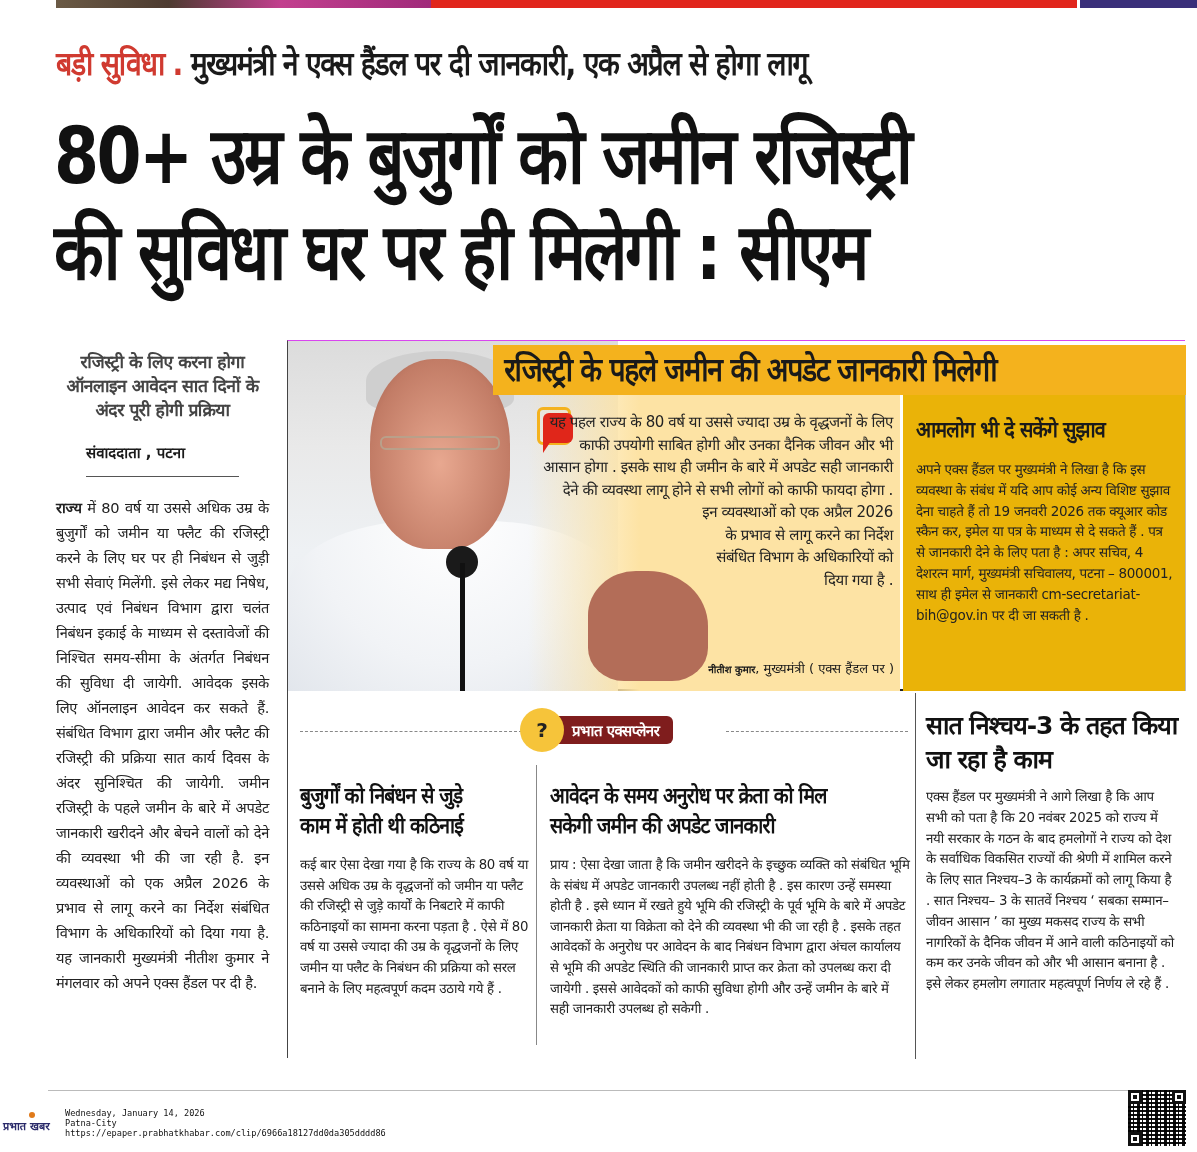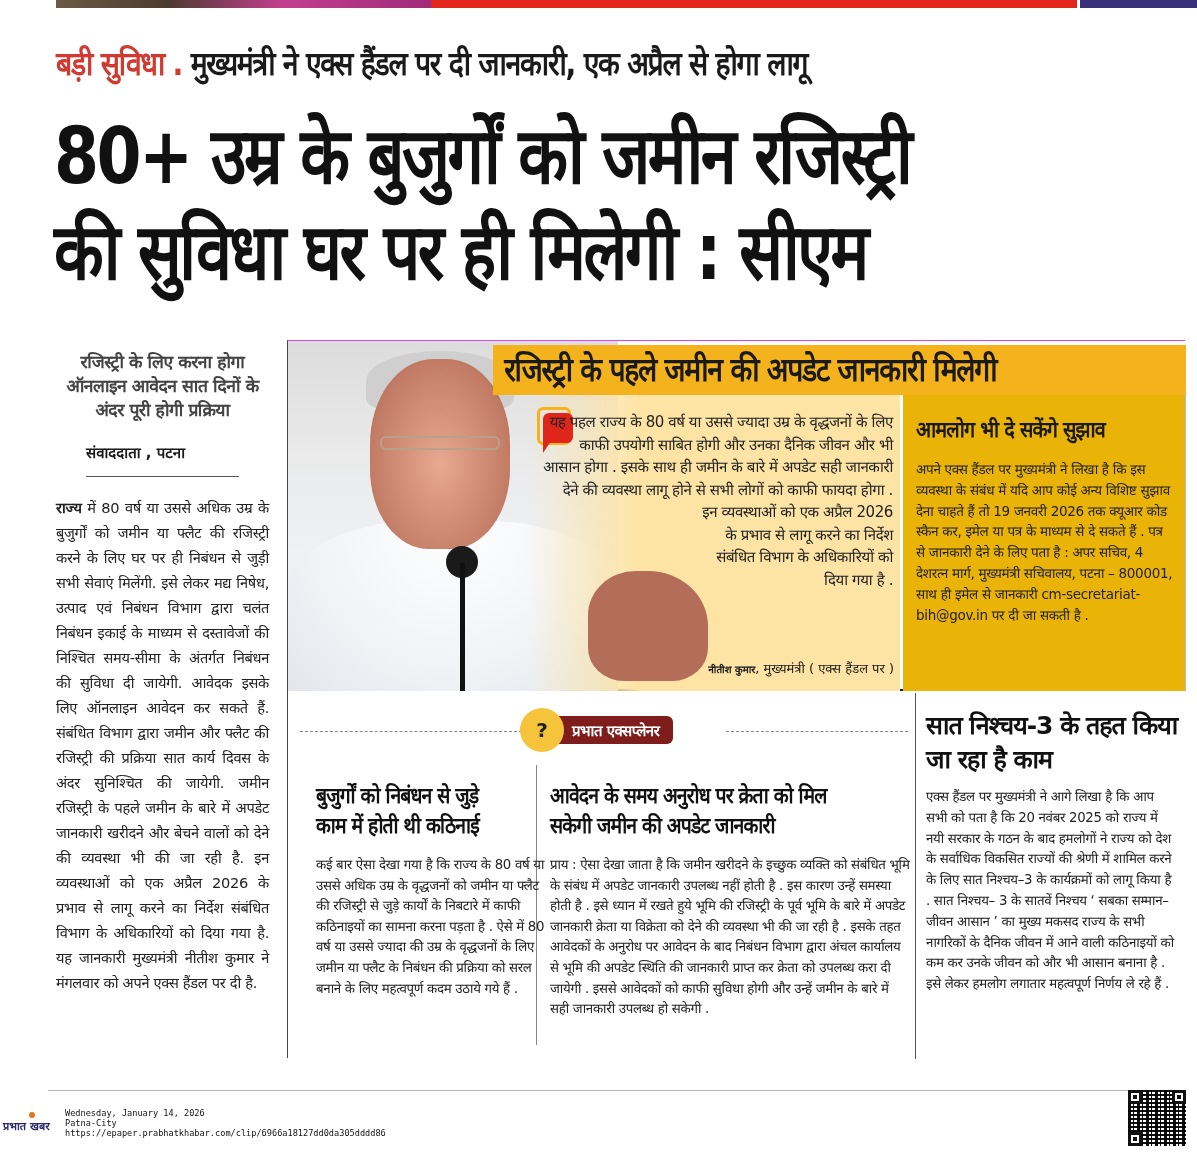--- a/index.html
+++ b/index.html
@@ -68,7 +68,7 @@
   .exp-col { position: absolute; }
   .exp-col h4 { font-size: 22px; font-weight: bold; line-height: 30px; color: #111; letter-spacing: -1px; white-space: nowrap; transform: scaleX(0.88); transform-origin: left; }
   .exp-col p { font-size: 13.3px; line-height: 20.6px; color: #222; letter-spacing: -0.3px; }
-  .col1 { left: 28px; top: 88px; width: 230px; }
+  .col1 { left: 12px; top: 88px; width: 230px; }
   .col2 { left: 262px; top: 88px; width: 360px; }
   .col1 p, .col2 p { margin-top: 14px; }
 

